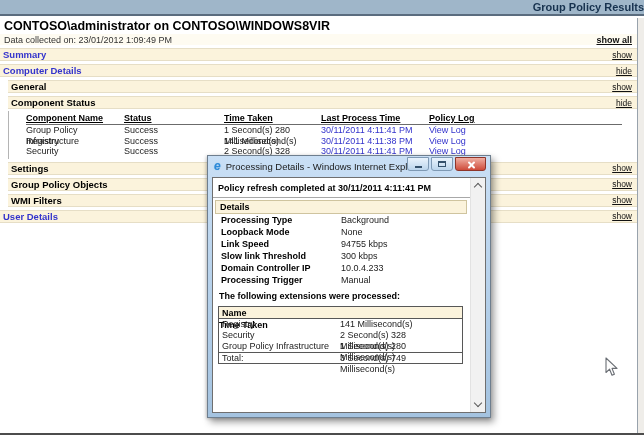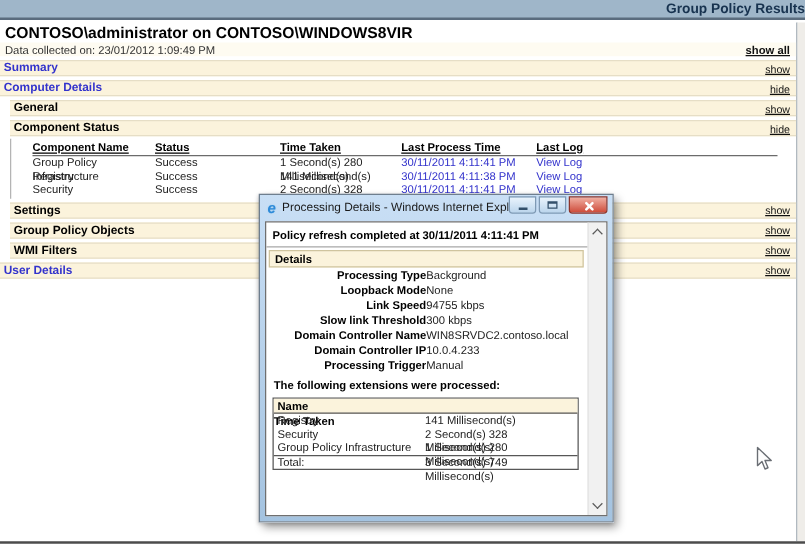--- a/index.html
+++ b/index.html
@@ -140,7 +140,7 @@
         <span>Status</span>
         <span>Time Taken</span>
         <span>Last Process Time</span>
-        <span>Last Log</span>
+        <span>Policy Log</span>
       </div>
       <div class="cs-grid row">
         <span>Group Policy Infrastructure</span>

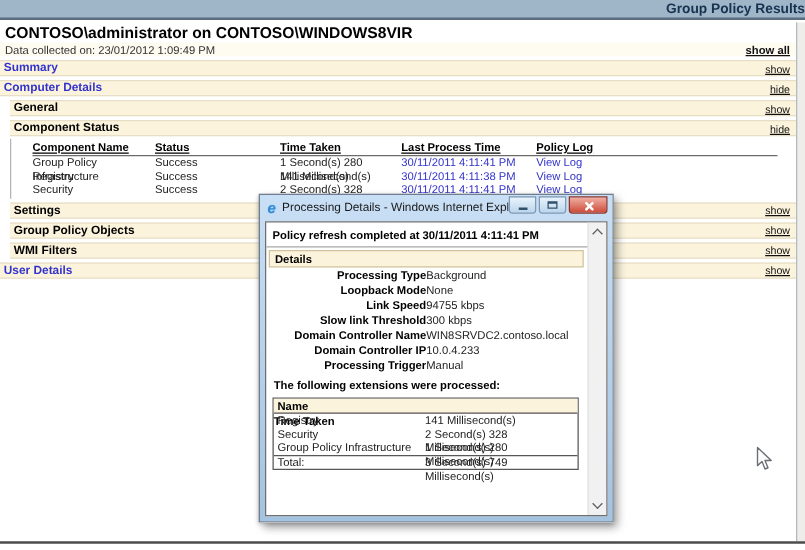--- a/index.html
+++ b/index.html
@@ -78,7 +78,7 @@
     background:var(--cream,#FBF3DC); border:1px solid #CFC49F;
     font-size:9px; font-weight:bold; padding-left:4px; color:#000;
   }
-  .kv { display:flex; height:12px; line-height:12px; font-size:9px; padding-left:8px; color:#222;text-align:right; }
+  .kv { display:flex; height:12px; line-height:12px; font-size:9px; padding-left:8px; color:#222; }
   .kv:first-of-type { margin-top:10px; }
   .kv .k { width:120px; font-weight:bold; color:#000; }
   .ext-note { font-size:9px; font-weight:bold; margin-top:5px; padding-left:6px; color:#000; }

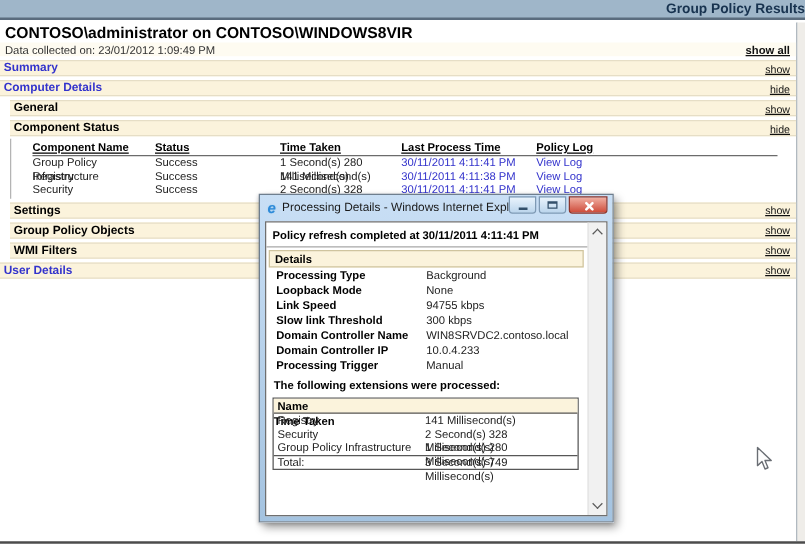--- a/index.html
+++ b/index.html
@@ -232,10 +232,6 @@
         <span class="v">300 kbps</span>
       </div>
       <div class="kv">
-        <span class="k">Domain Controller Name</span>
-        <span class="v">WIN8SRVDC2.contoso.local</span>
-      </div>
-      <div class="kv">
         <span class="k">Domain Controller IP</span>
         <span class="v">10.0.4.233</span>
       </div>

